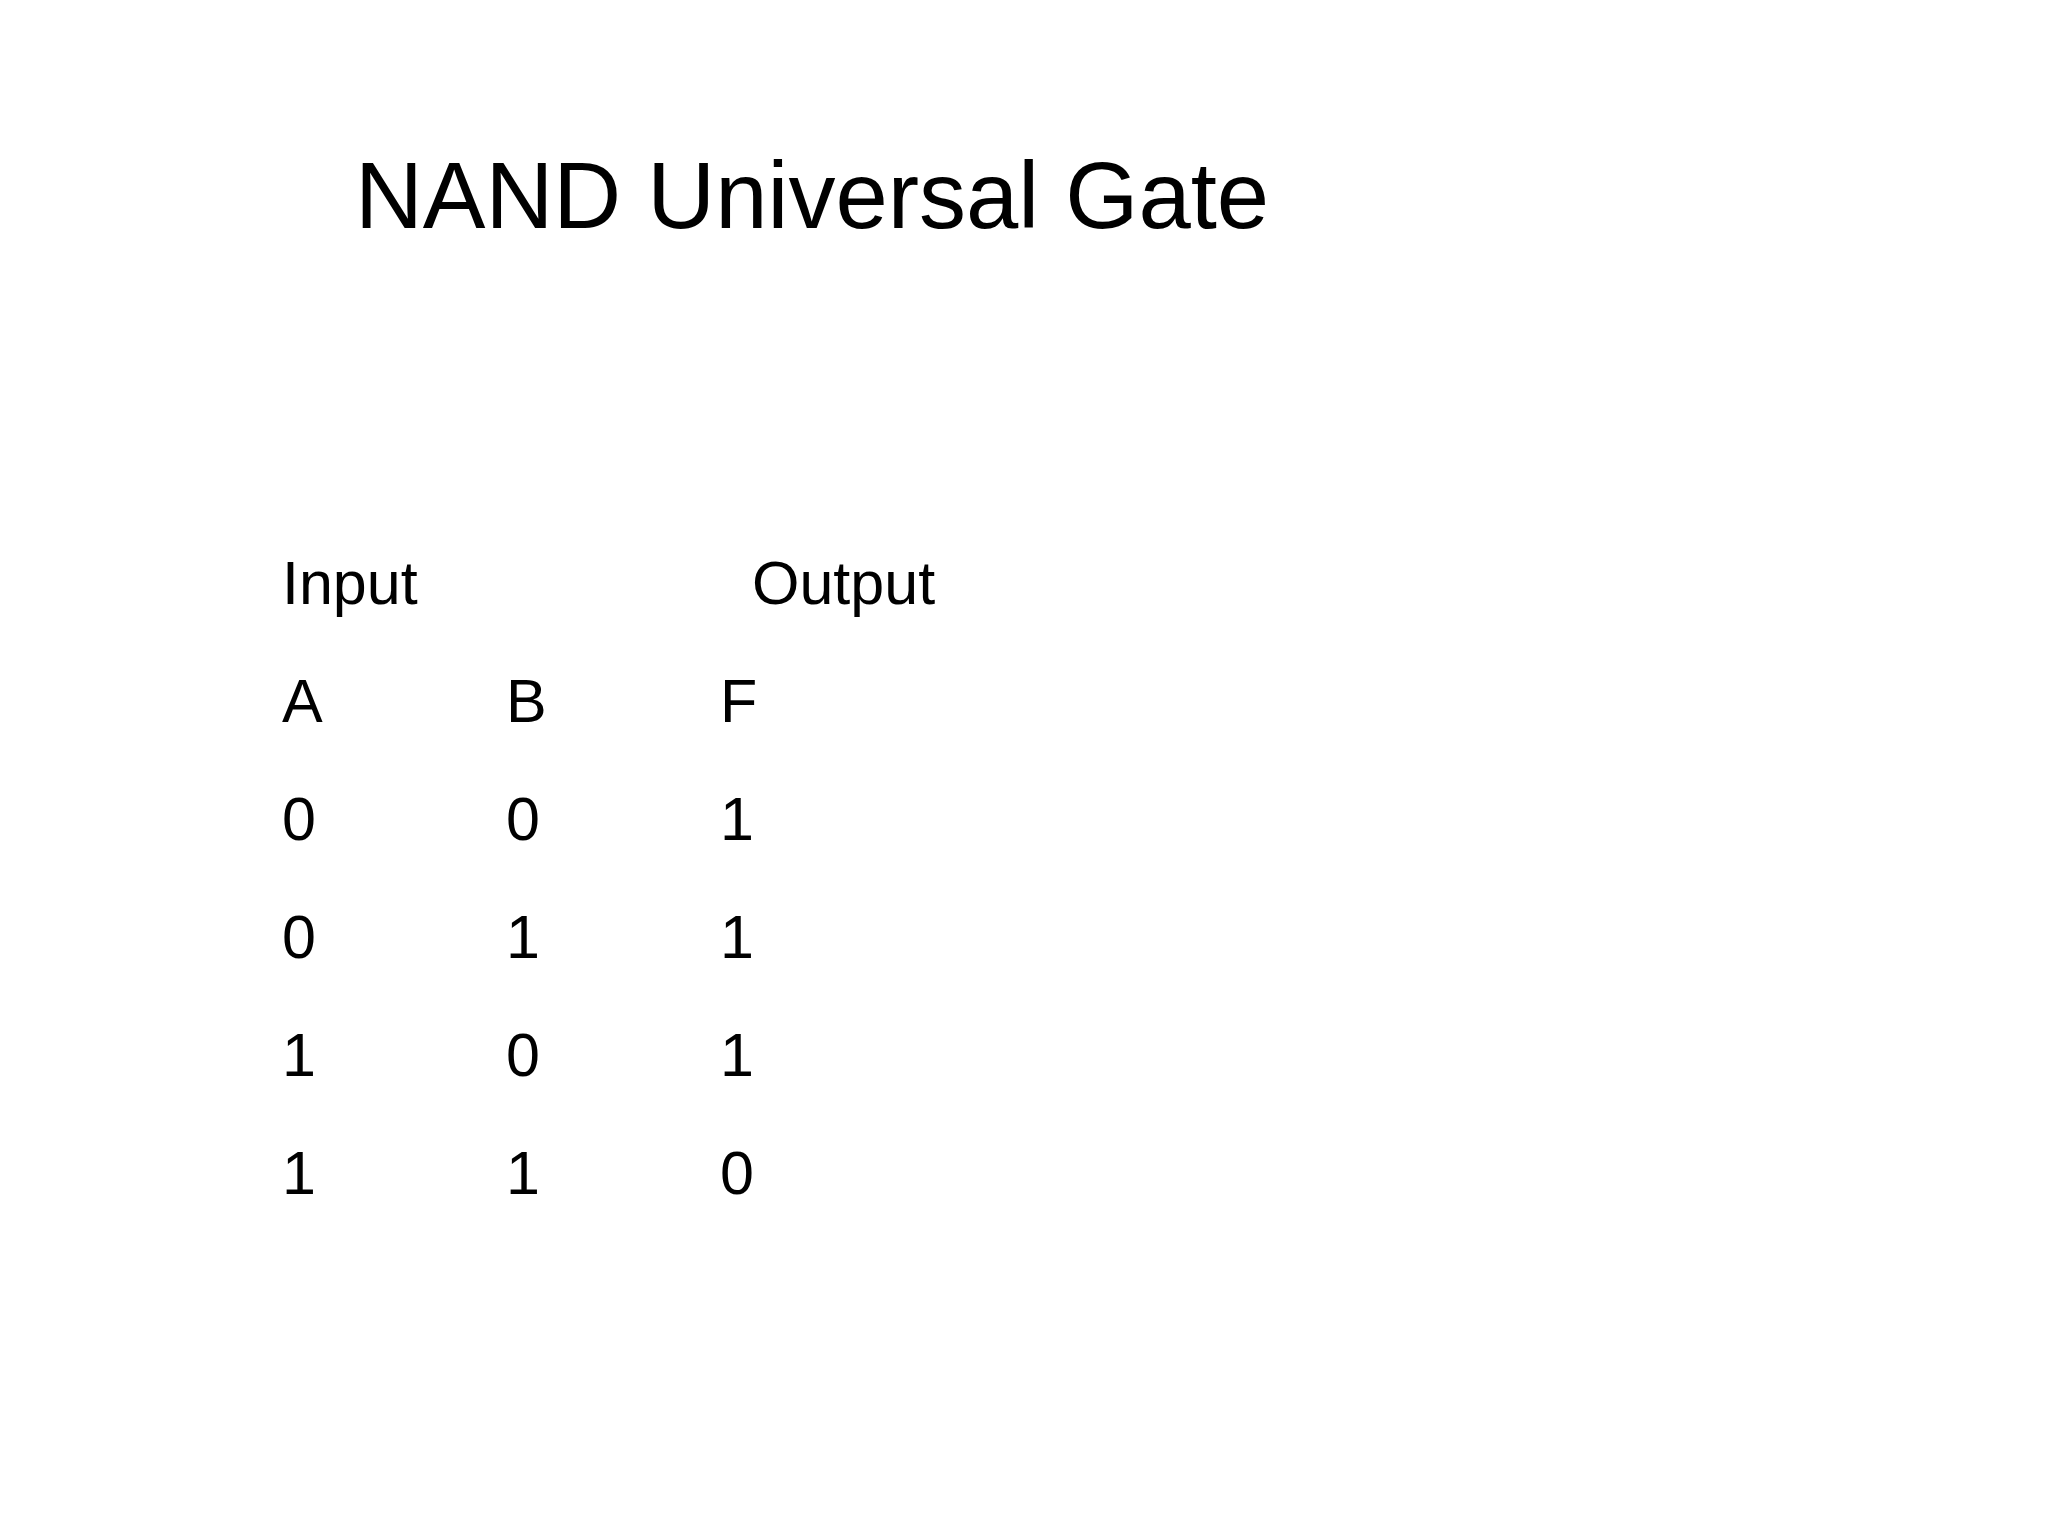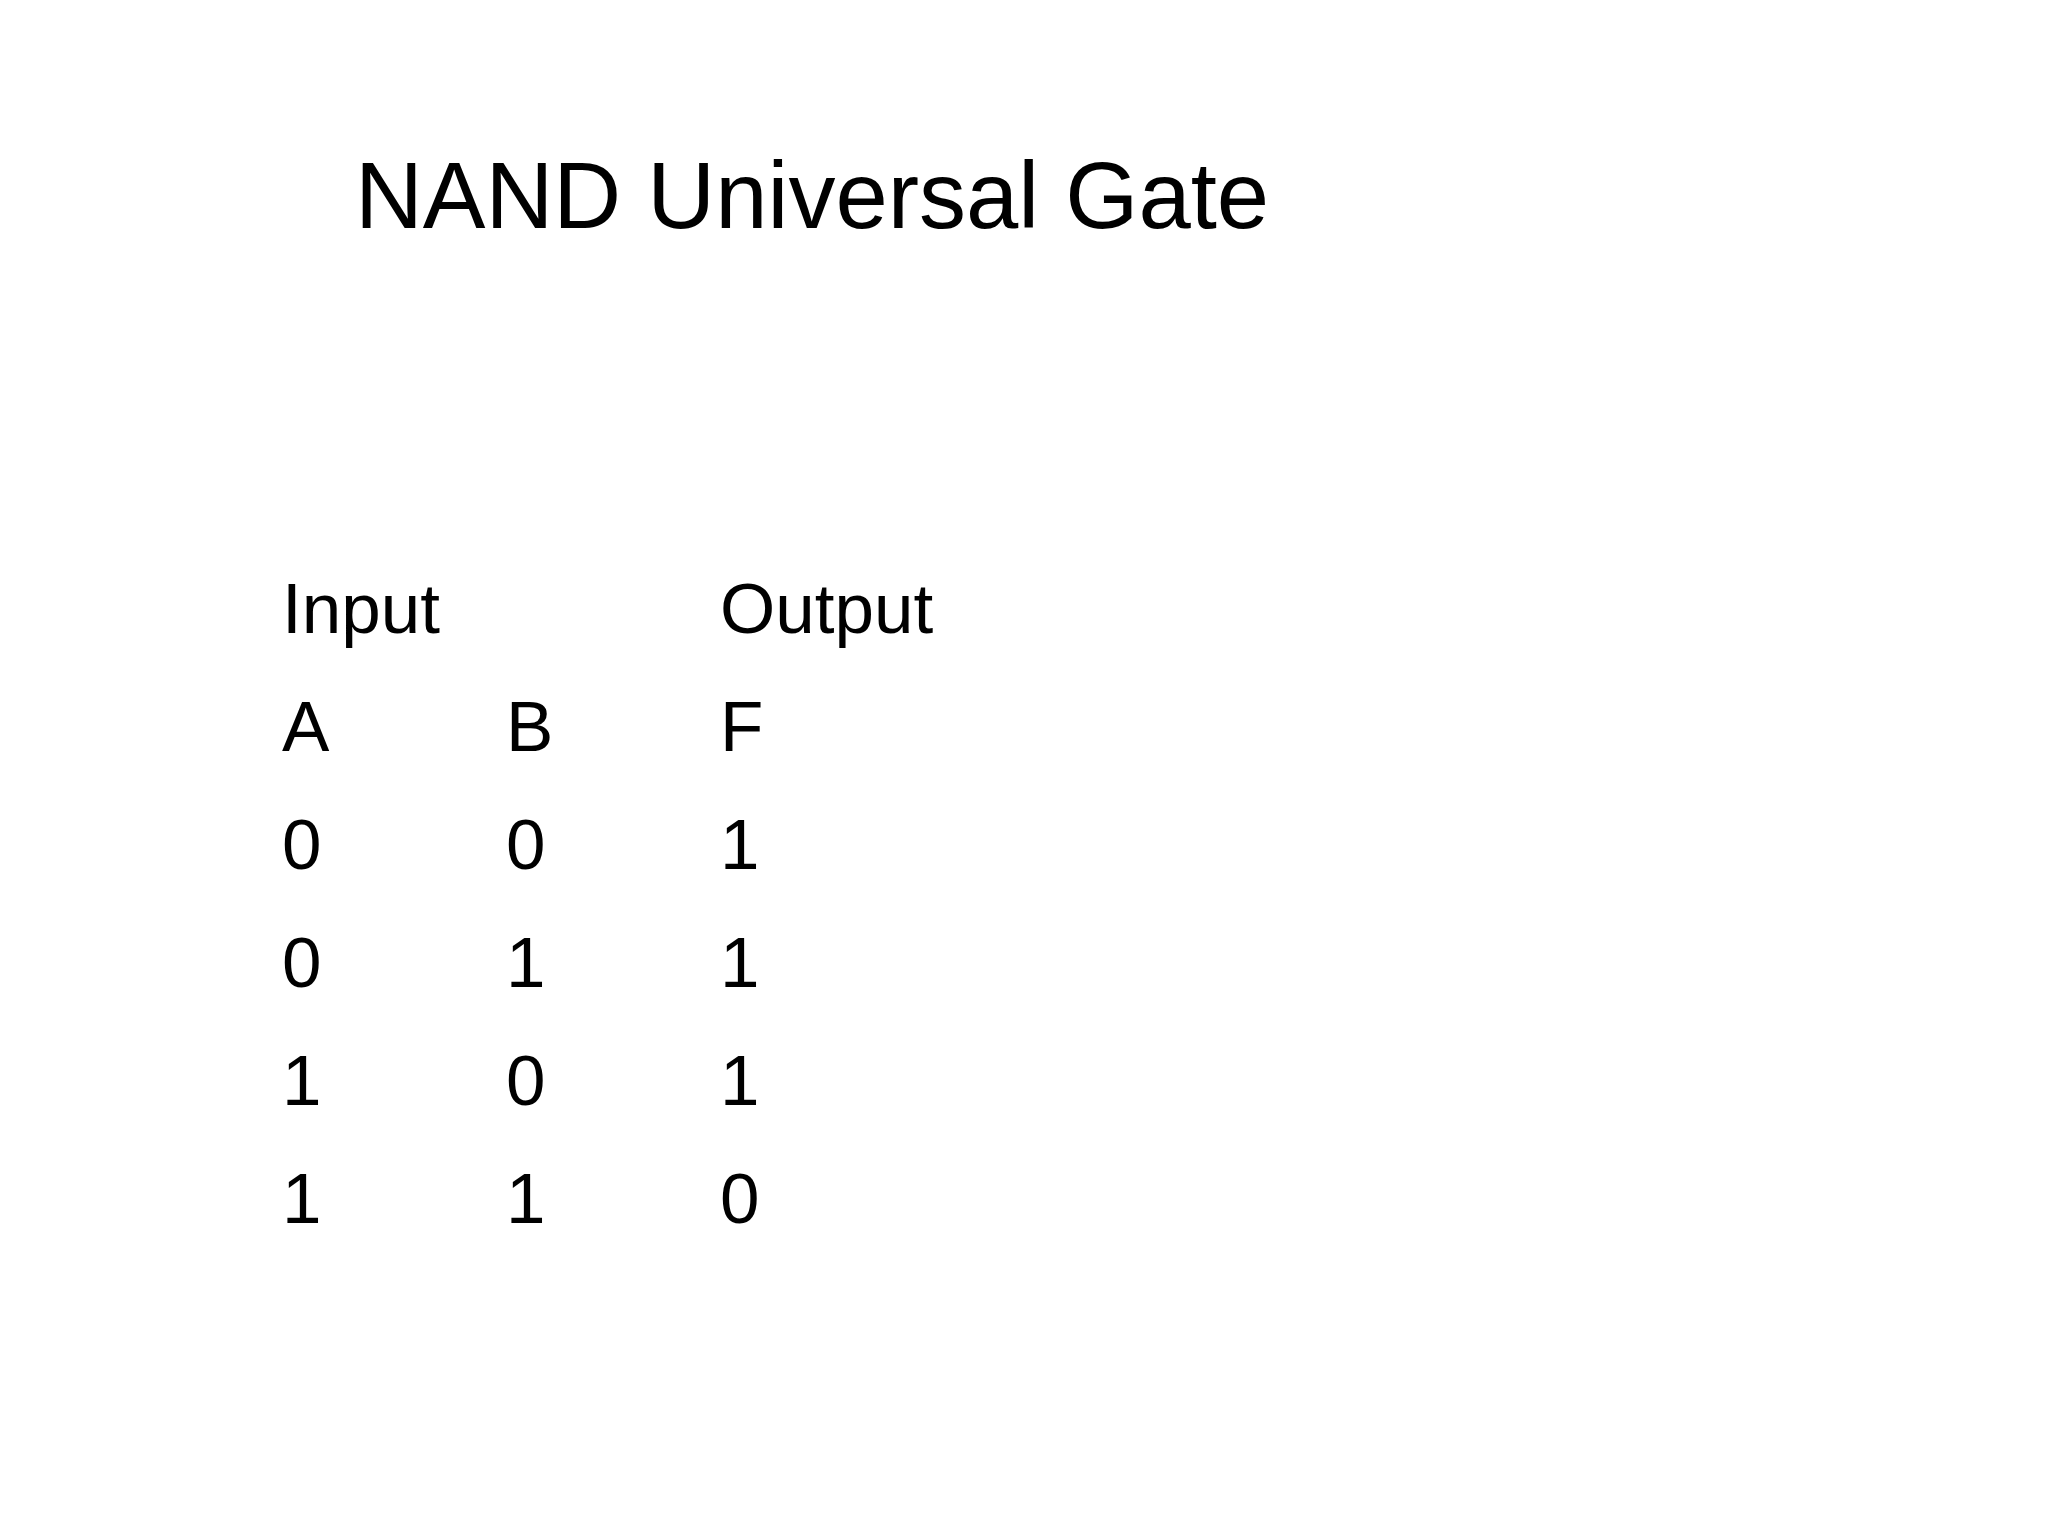--- a/index.html
+++ b/index.html
@@ -28,8 +28,8 @@
   .truth-table {
     position: absolute;
     left: 282px;
-    top: 550px;
-    font-size: 71px;
+    top: 524px;
+    font-size: 61px;
     line-height: 118px;
   }
   .tt-row {

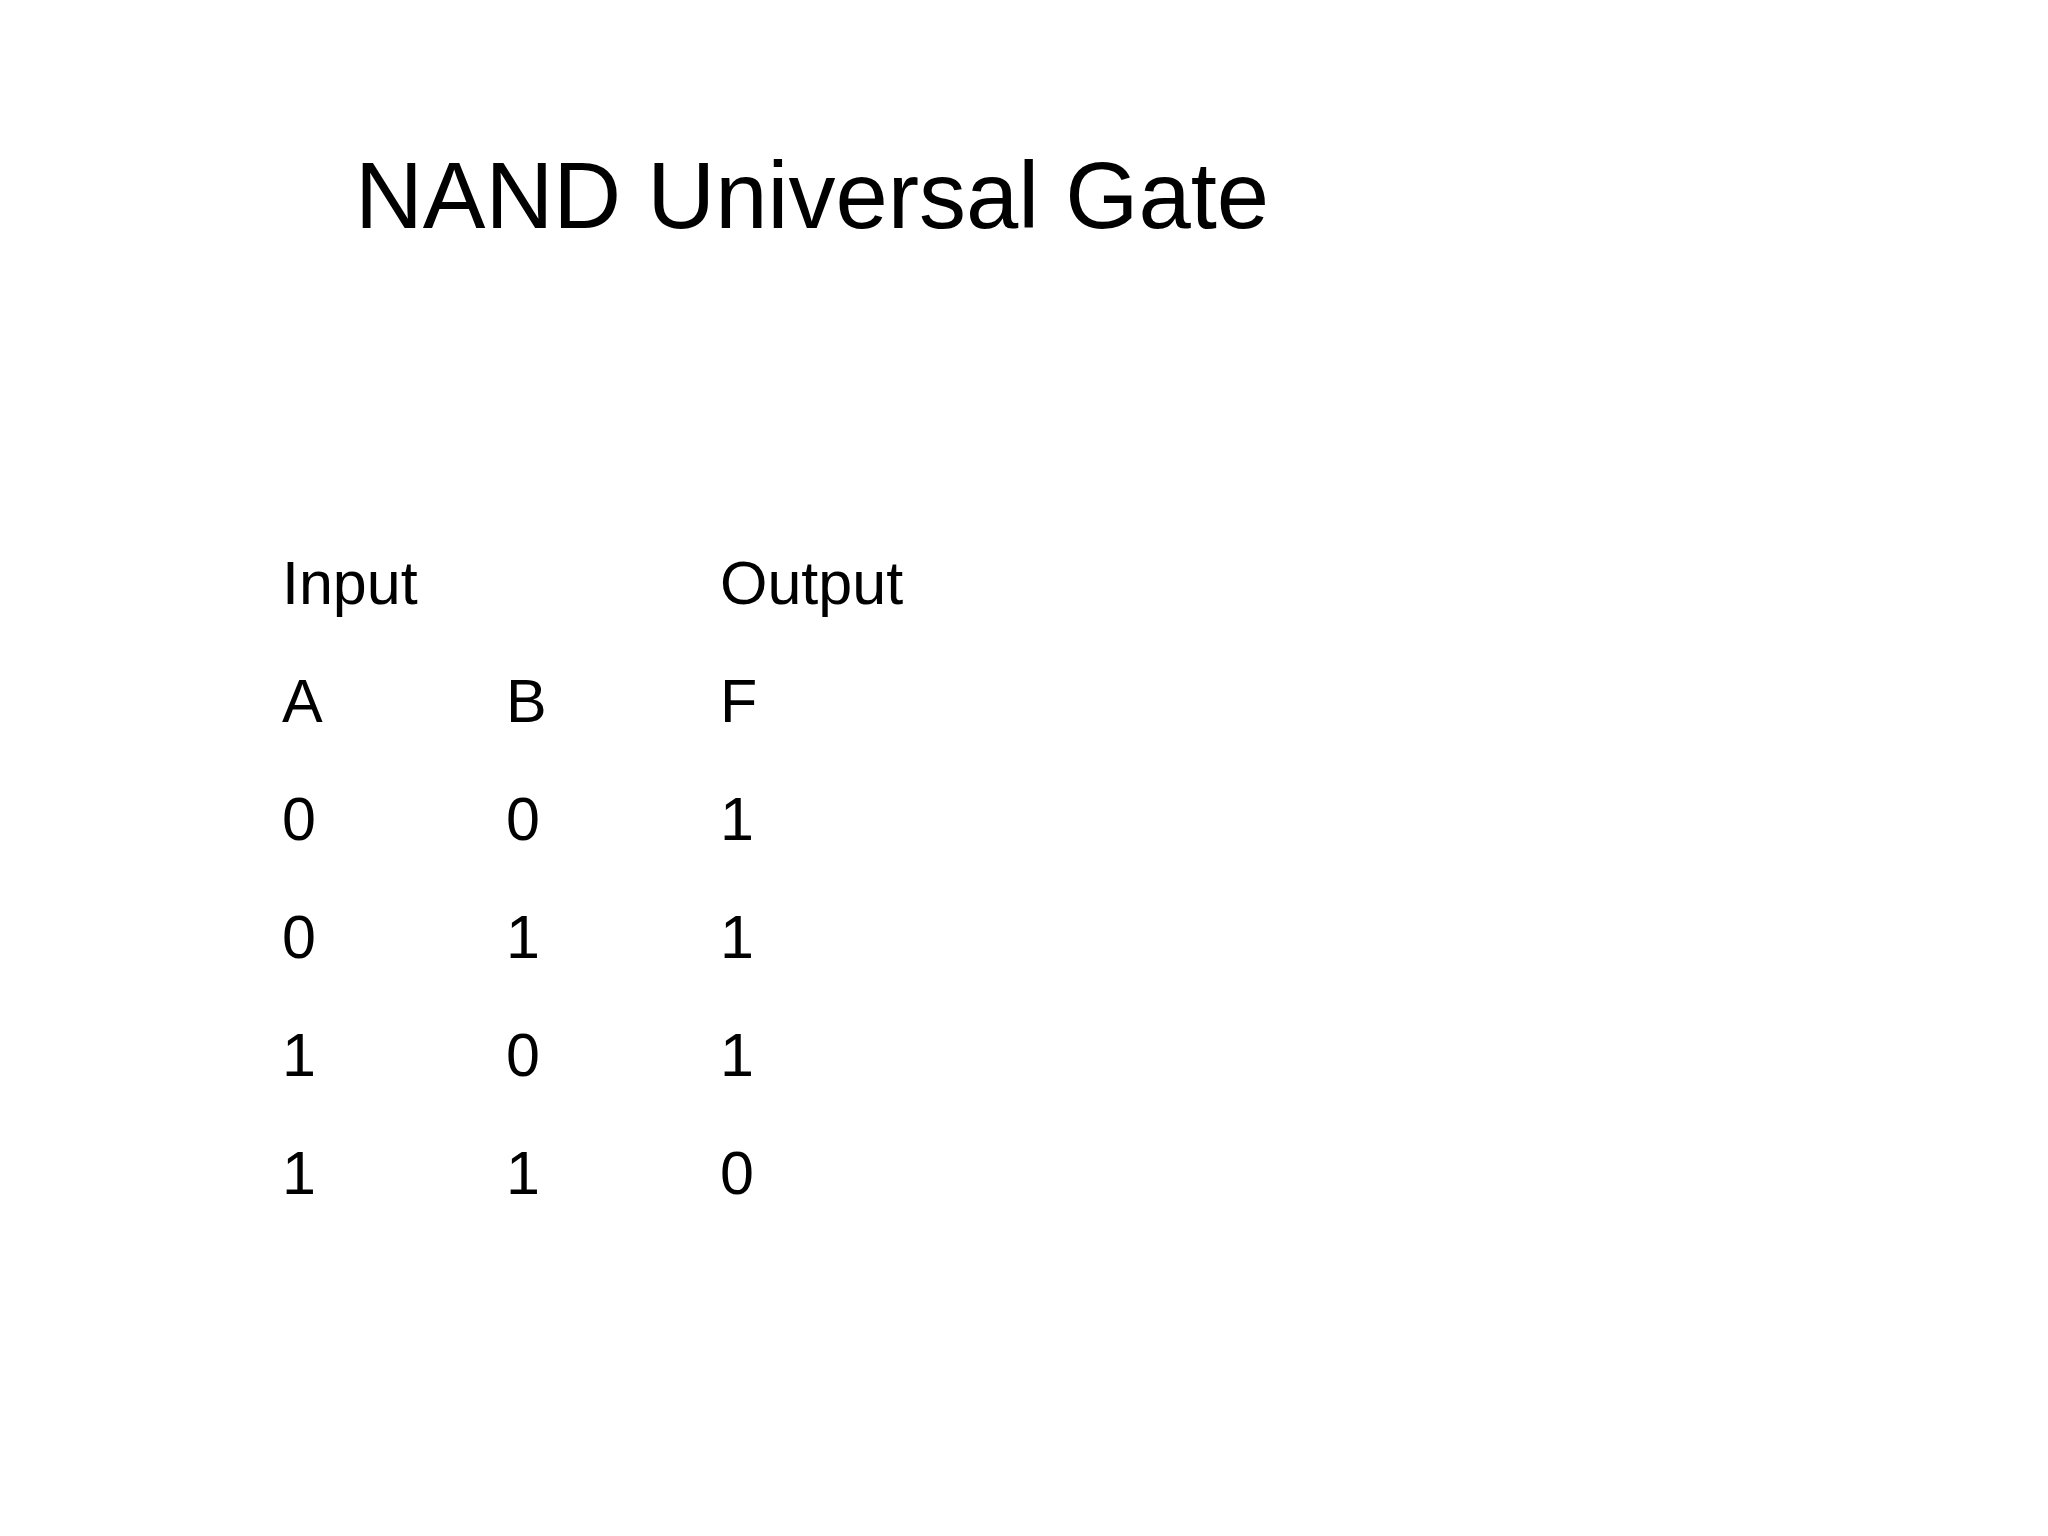--- a/index.html
+++ b/index.html
@@ -39,7 +39,7 @@
   .cell-b { width: 214px; }
   .cell-f { width: 260px; }
   .group-input { width: 438px; }
-  .group-output { width: 400px; }
+  .group-output { width: 400px; margin-left: 32px; }
 </style>
 </head>
 <body>

